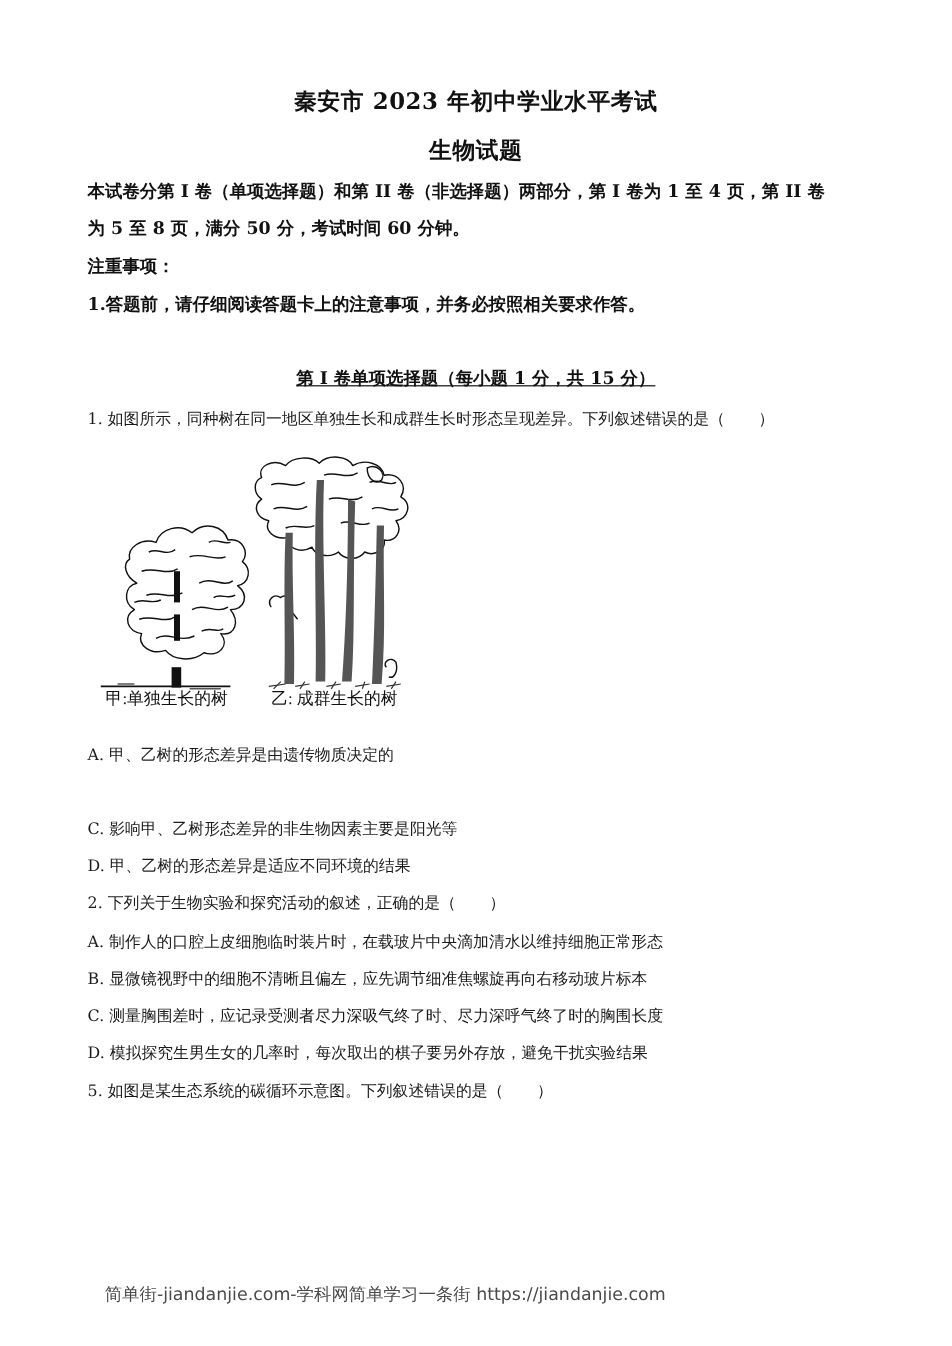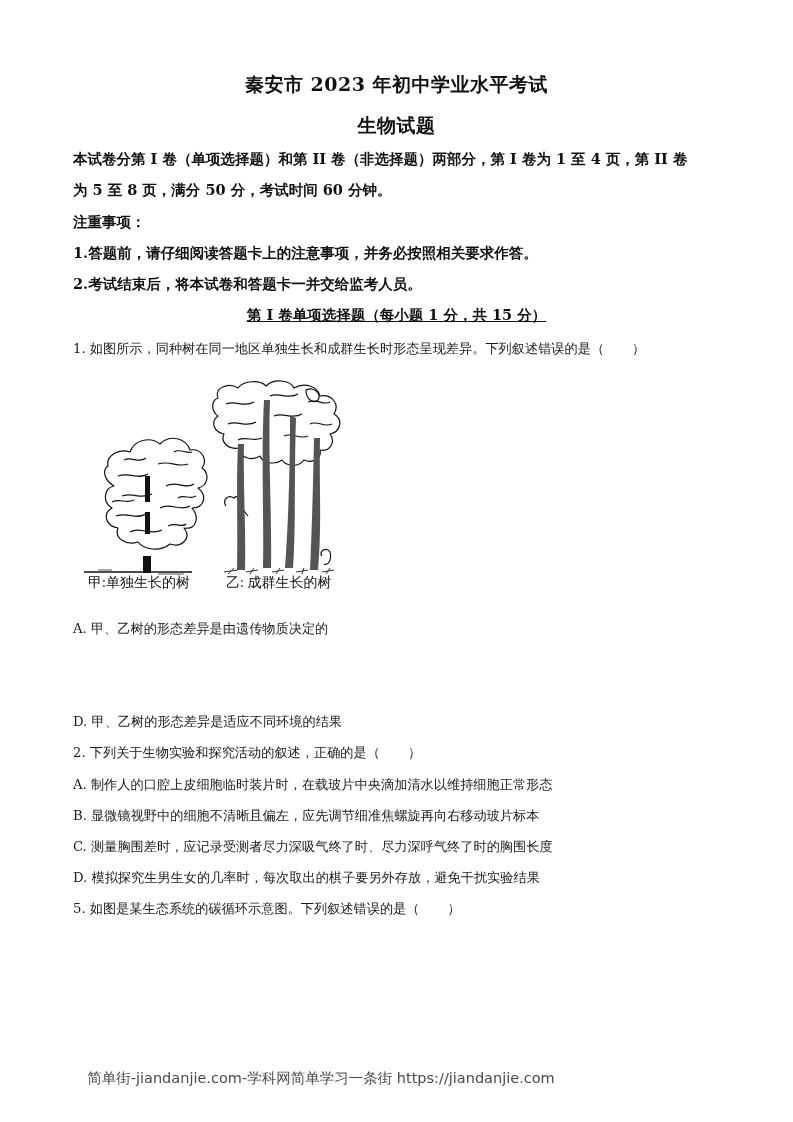--- a/index.html
+++ b/index.html
@@ -94,7 +94,6 @@
 
   <div class="bold-line" style="top:213px;">注重事项：</div>
   <div class="bold-line" style="top:244px;">1.答题前，请仔细阅读答题卡上的注意事项，并务必按照相关要求作答。</div>
-  <div class="bold-line" style="top:275px;">2.考试结束后，将本试卷和答题卡一并交给监考人员。</div>
 
   <div class="section-heading" style="top:306px;text-decoration:underline;">第 I 卷单项选择题（每小题 1 分，共 15 分）</div>
 

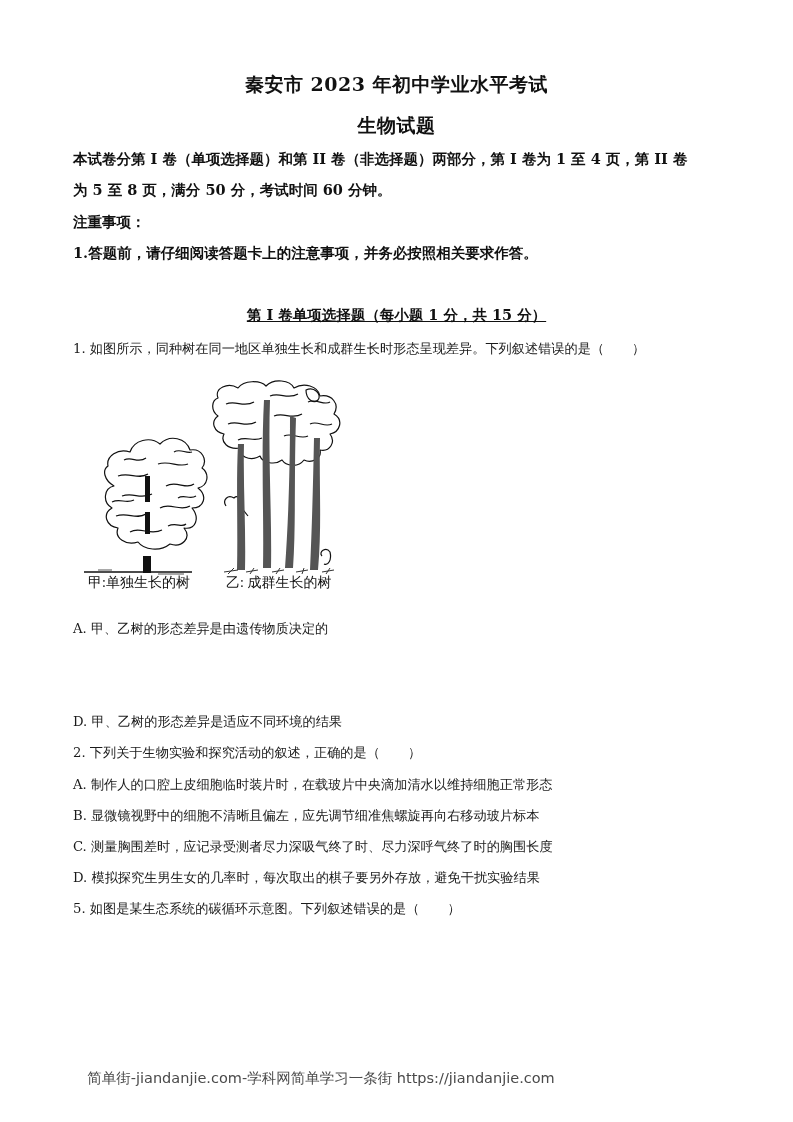--- a/index.html
+++ b/index.html
@@ -138,6 +138,7 @@
   </div>
 
   <div class="q-line" style="top:620px;">A. 甲、乙树的形态差异是由遗传物质决定的</div>
+  <div class="q-line" style="top:682px;">C. 影响甲、乙树形态差异的非生物因素主要是阳光等</div>
   <div class="q-line" style="top:713px;">D. 甲、乙树的形态差异是适应不同环境的结果</div>
 
   <div class="q-line" style="top:744px;">

